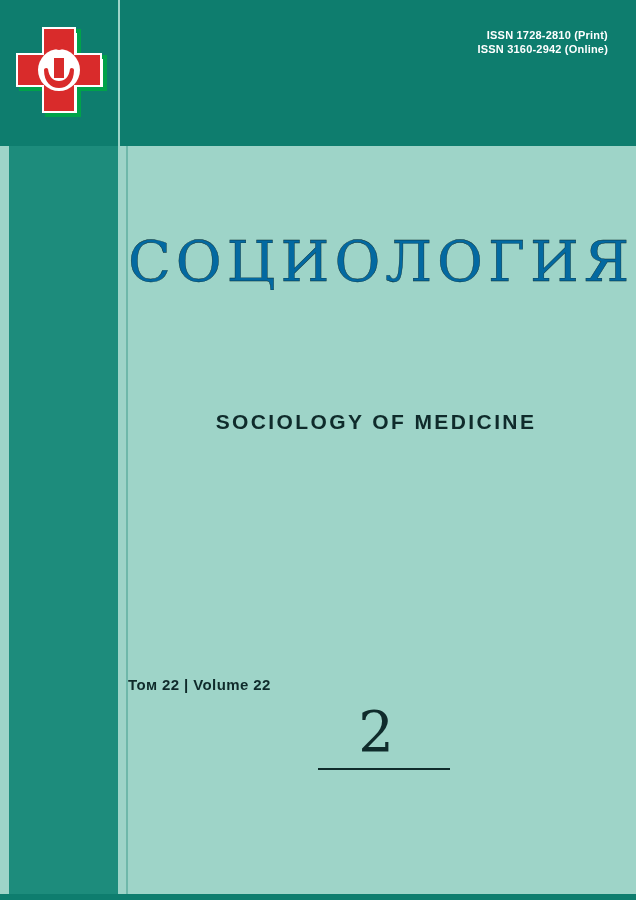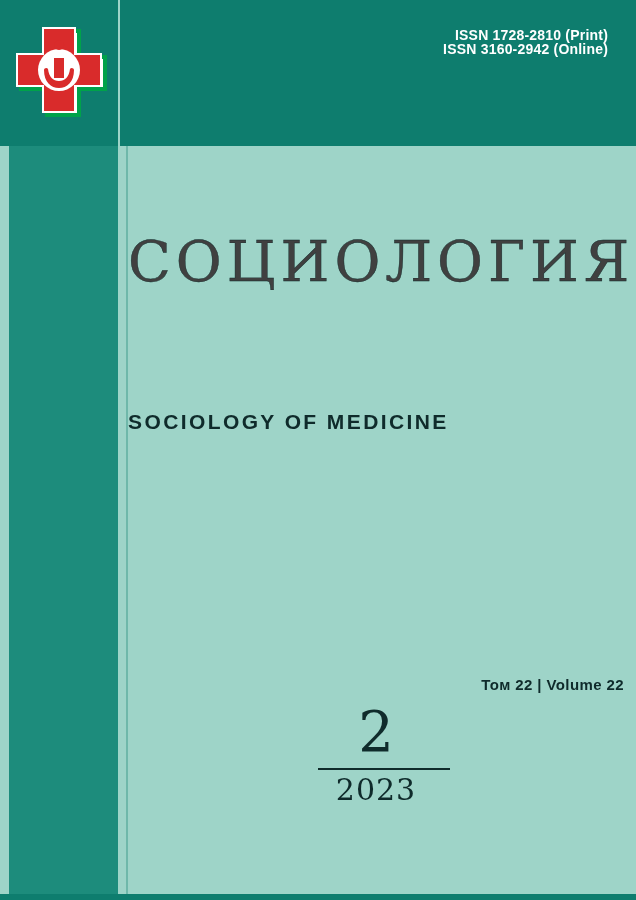--- a/index.html
+++ b/index.html
@@ -61,7 +61,7 @@
     top: 28px;
     text-align: right;
     color: #ffffff;
-    font-size: 14px;
+    font-size: 11px;
     font-weight: bold;
     line-height: 14px;
     letter-spacing: 0.2px;

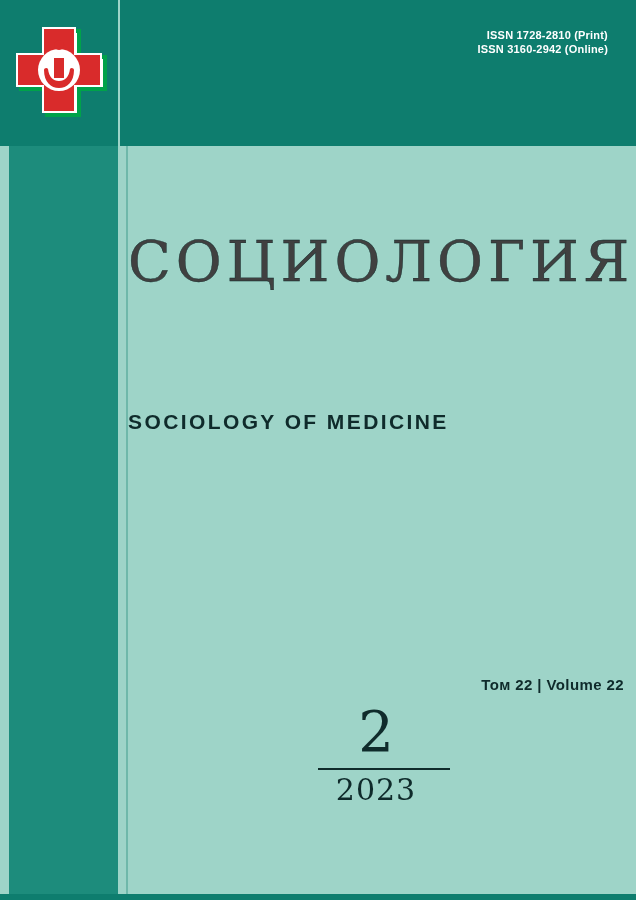--- a/index.html
+++ b/index.html
@@ -87,7 +87,7 @@
     font-size: 56px;
     font-weight: 400;
     letter-spacing: 5px;
-    color: #404040;
+    color: #0369a1;
     line-height: 80px;
     -webkit-text-stroke: 0.4px #0f2b2b;
   }

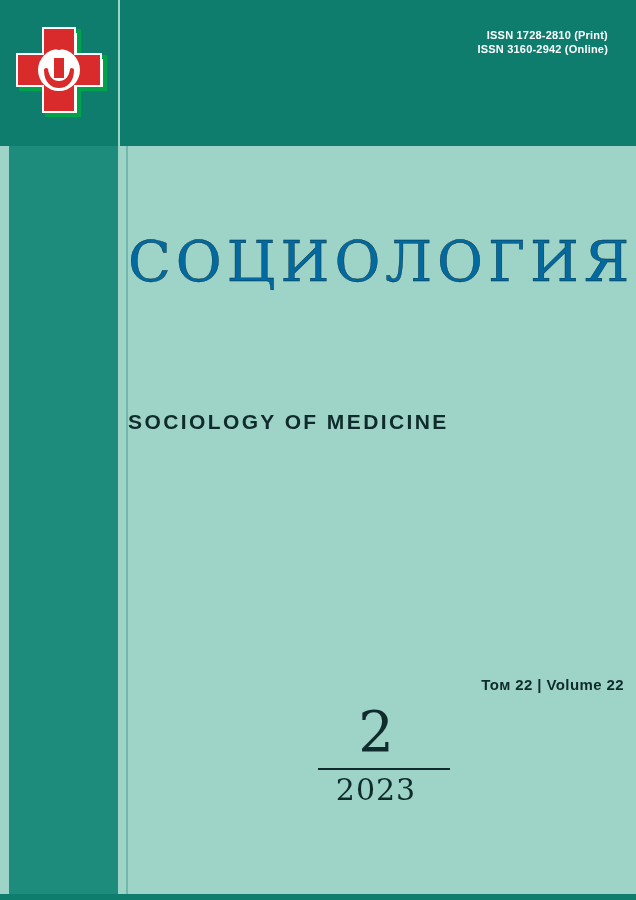--- a/index.html
+++ b/index.html
@@ -97,6 +97,7 @@
     left: 128px;
     top: 410px;
     width: 496px;
+    text-align: center;
     font-family: "Liberation Sans", sans-serif;
     font-size: 21px;
     font-weight: bold;

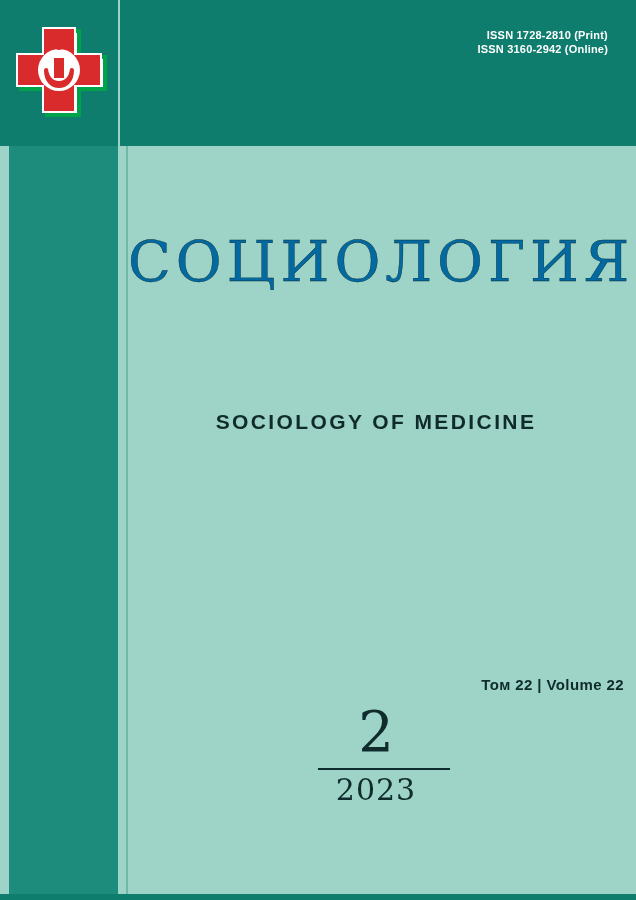--- a/index.html
+++ b/index.html
@@ -111,7 +111,7 @@
     left: 128px;
     top: 676px;
     width: 496px;
-    text-align: right;
+    text-align: left;
     font-size: 15px;
     font-weight: bold;
     color: #0f2b2b;

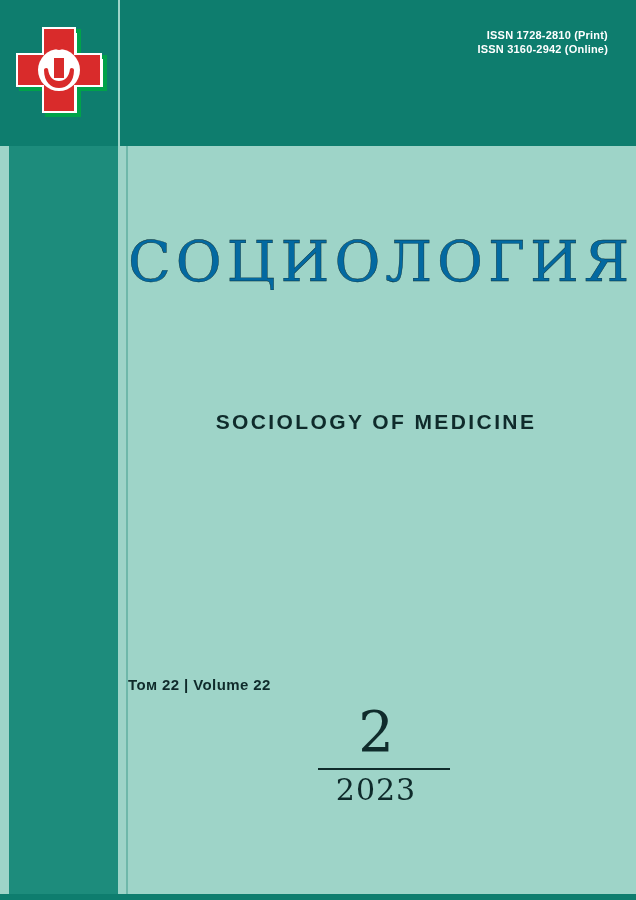--- a/index.html
+++ b/index.html
@@ -190,7 +190,6 @@
   <div class="volume">Том 22 | Volume 22</div>
   <div class="issue-number">2</div>
   <div class="issue-rule"></div>
-  <div class="year">2023</div>
 
 </div>
 

